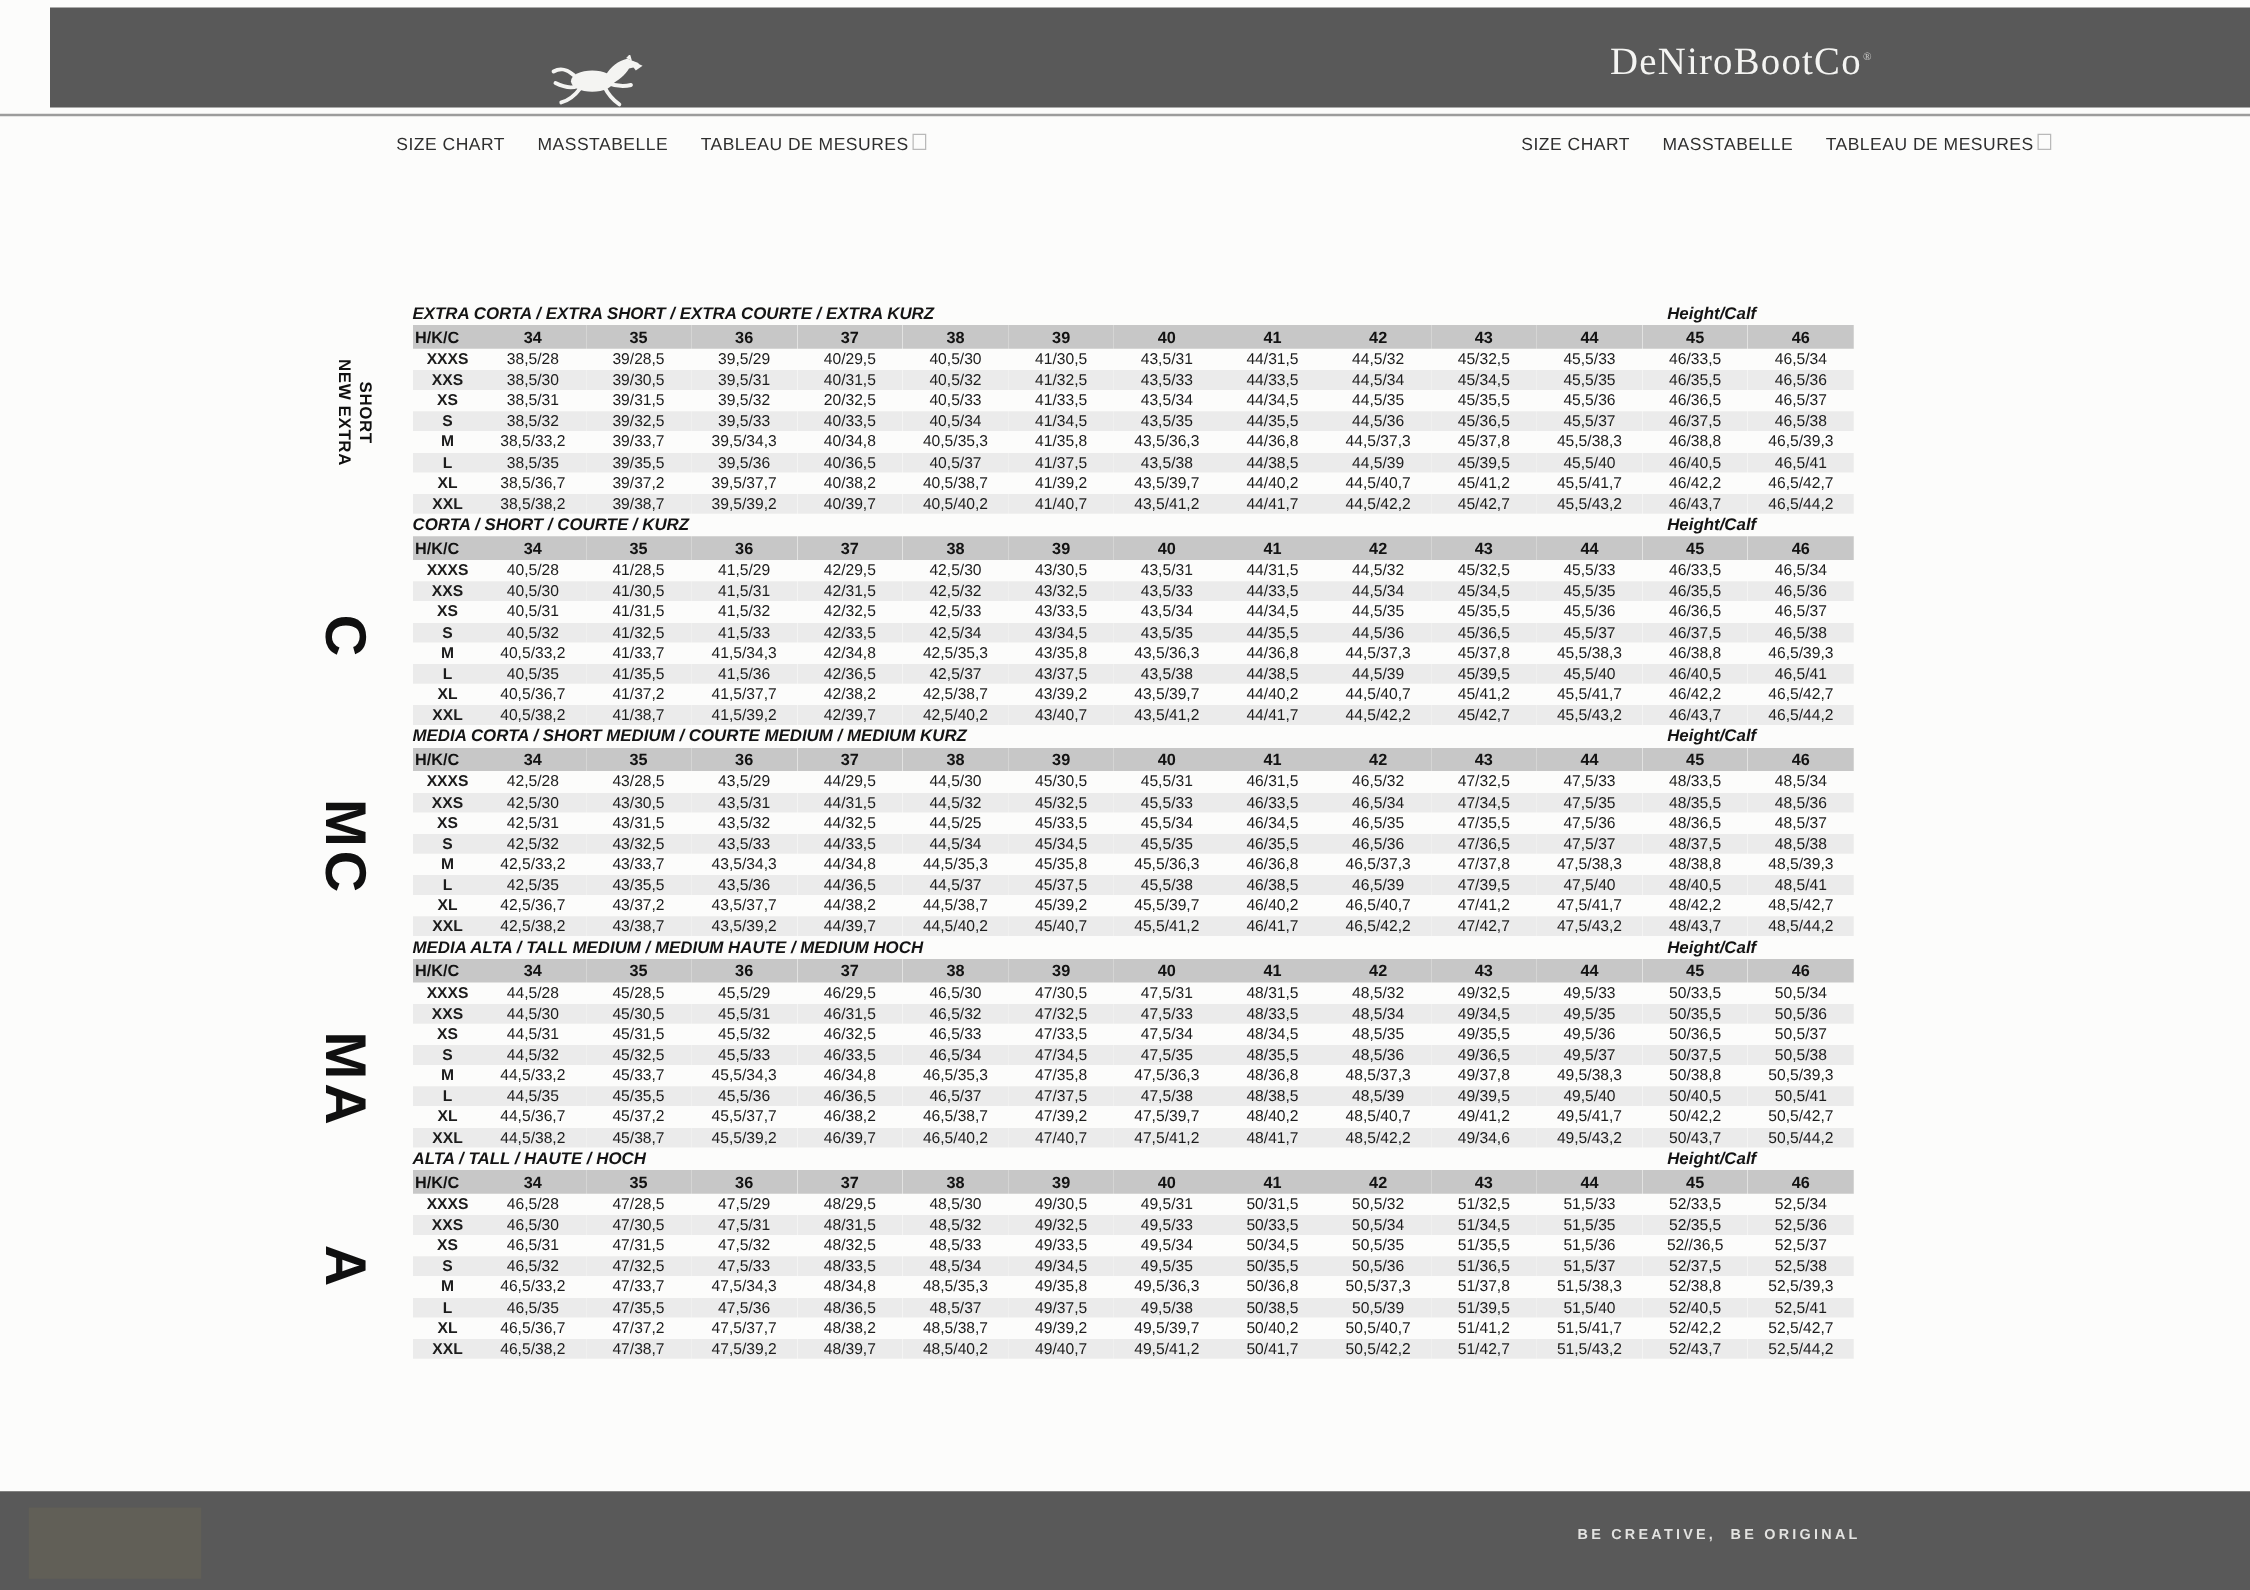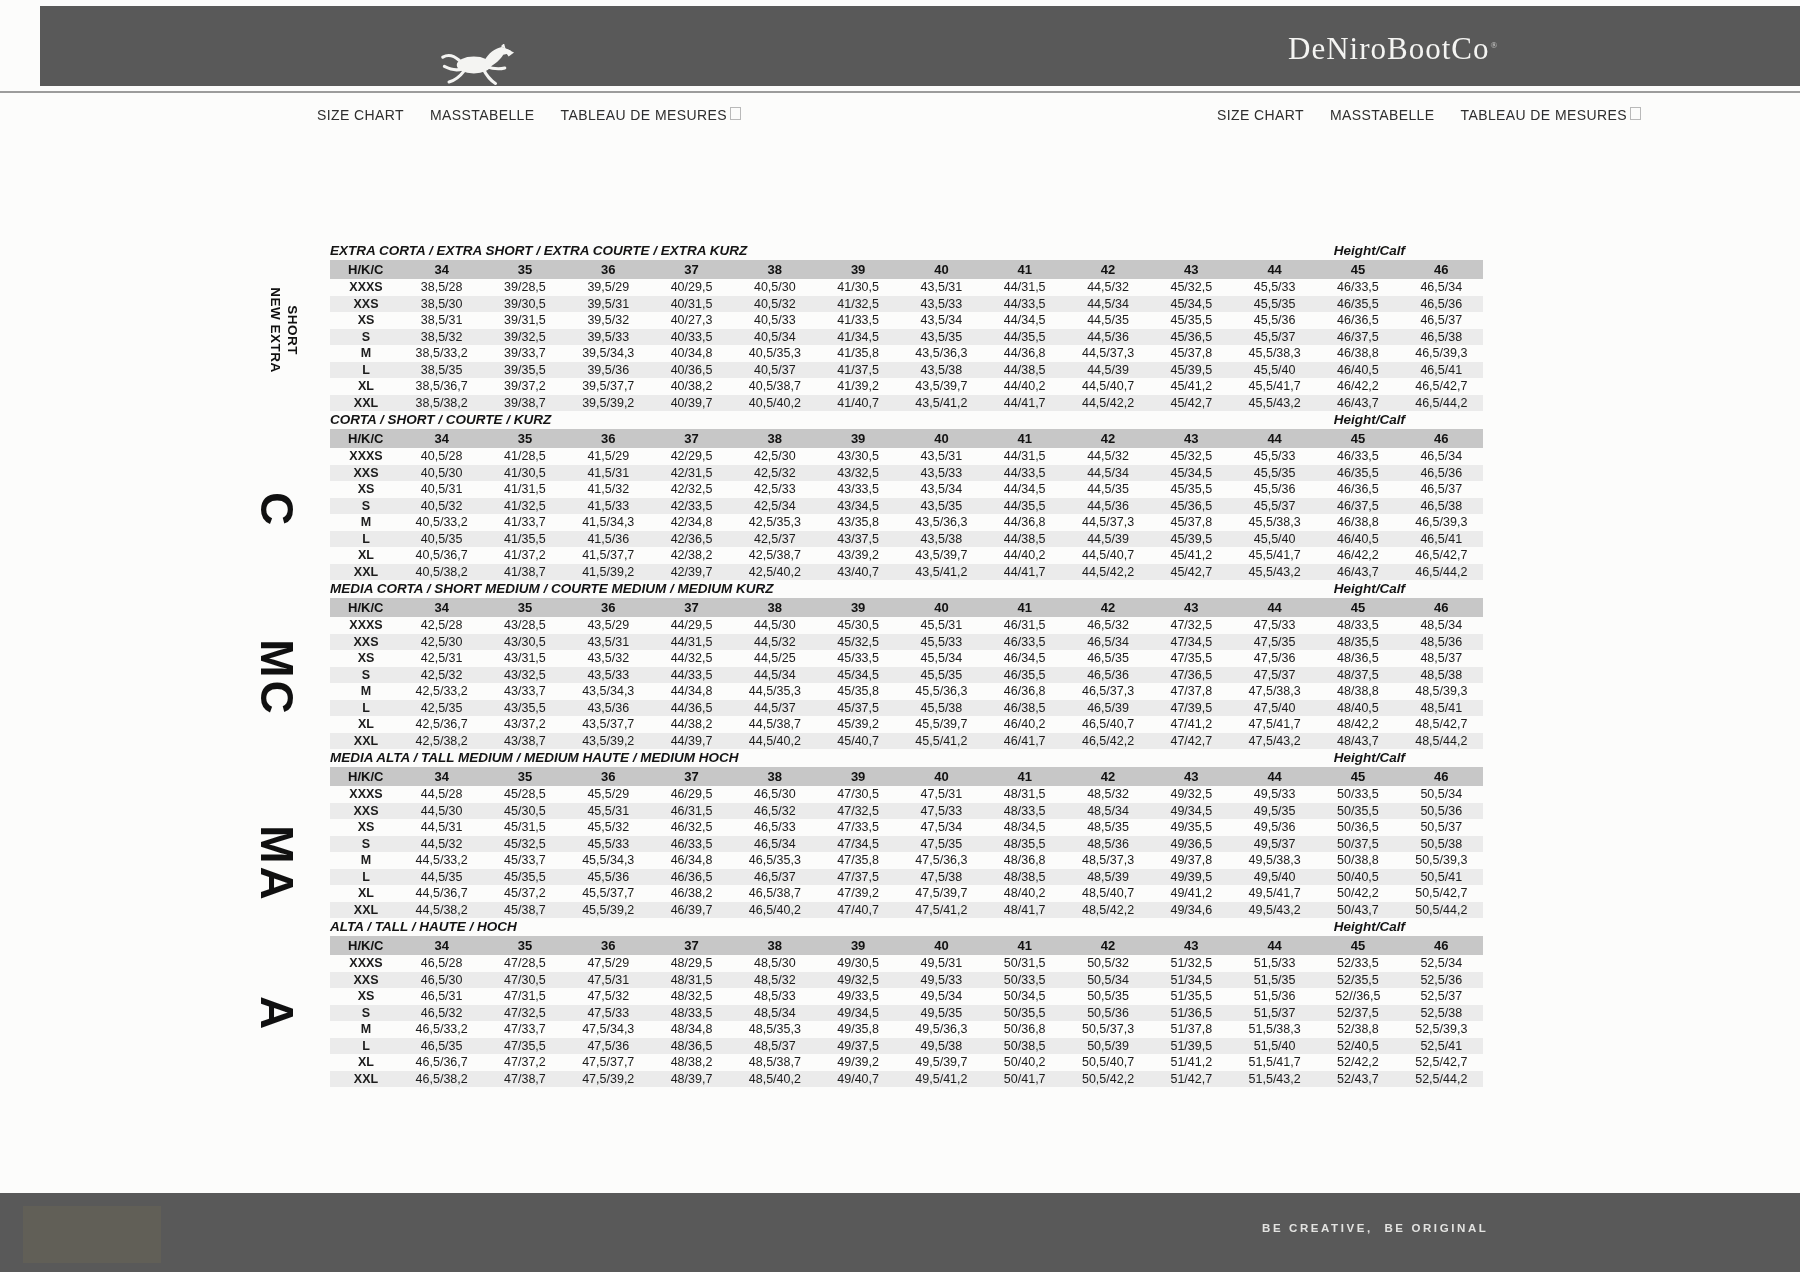--- a/index.html
+++ b/index.html
@@ -30,7 +30,7 @@
   table.t th,table.t td{padding:0;white-space:nowrap;overflow:hidden;}
   table.t thead tr{height:19px;background:#c7c7c7;}
   table.t th{font-size:13px;font-weight:bold;color:#121212;text-align:center;}
-  table.t th.corner{text-align:left;padding-left:18px;width:52px;}
+  table.t th.corner{text-align:left;padding-left:2px;width:52px;}
   table.t tbody tr{height:16.5px;}
   table.t tbody tr:nth-child(even){background:#ebebeb;}
   table.t td{font-size:12.5px;color:#1c1c1c;text-align:center;}

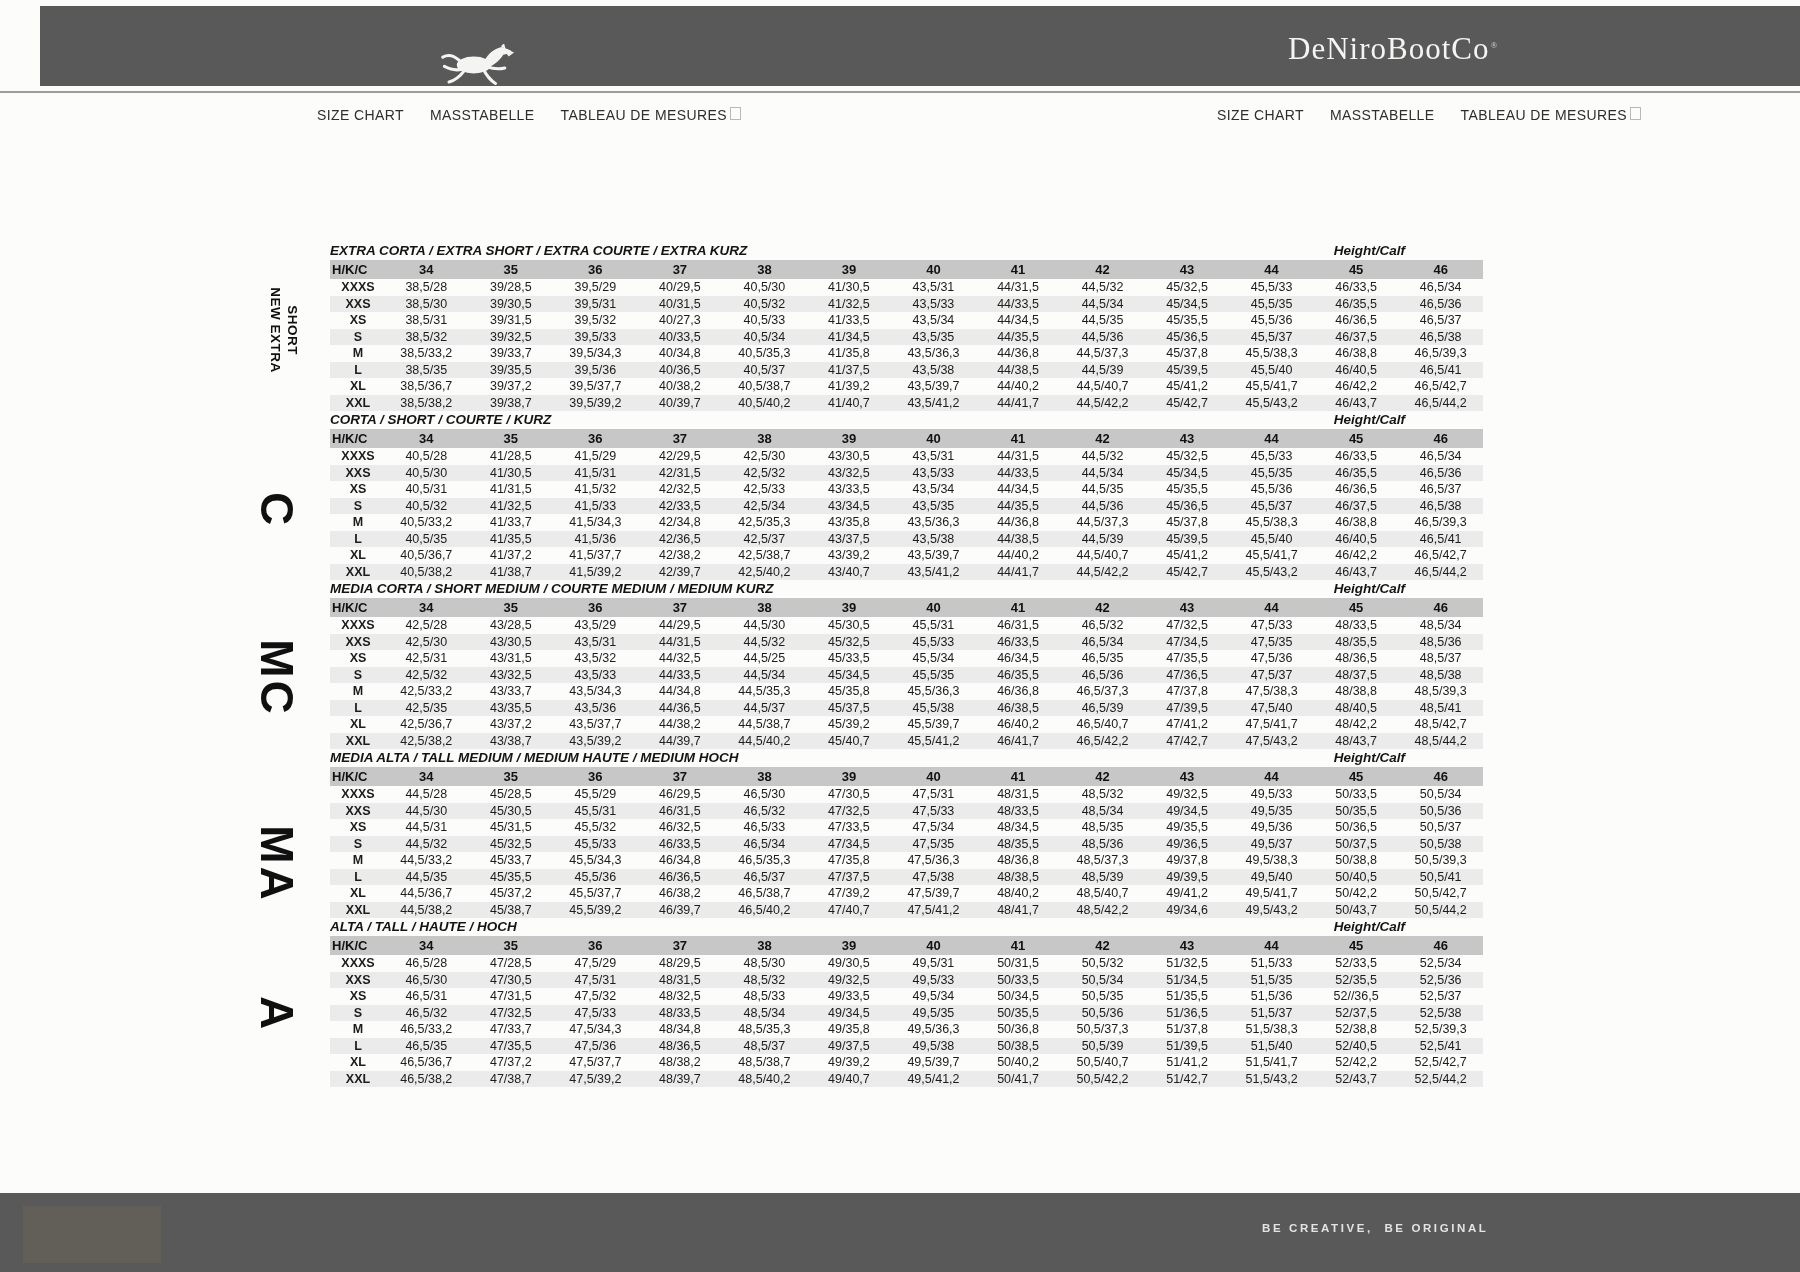--- a/index.html
+++ b/index.html
@@ -156,7 +156,7 @@
               <td>38,5/31</td>
               <td>39/31,5</td>
               <td>39,5/32</td>
-              <td>40/27,3</td>
+              <td>20/32,5</td>
               <td>40,5/33</td>
               <td>41/33,5</td>
               <td>43,5/34</td>

